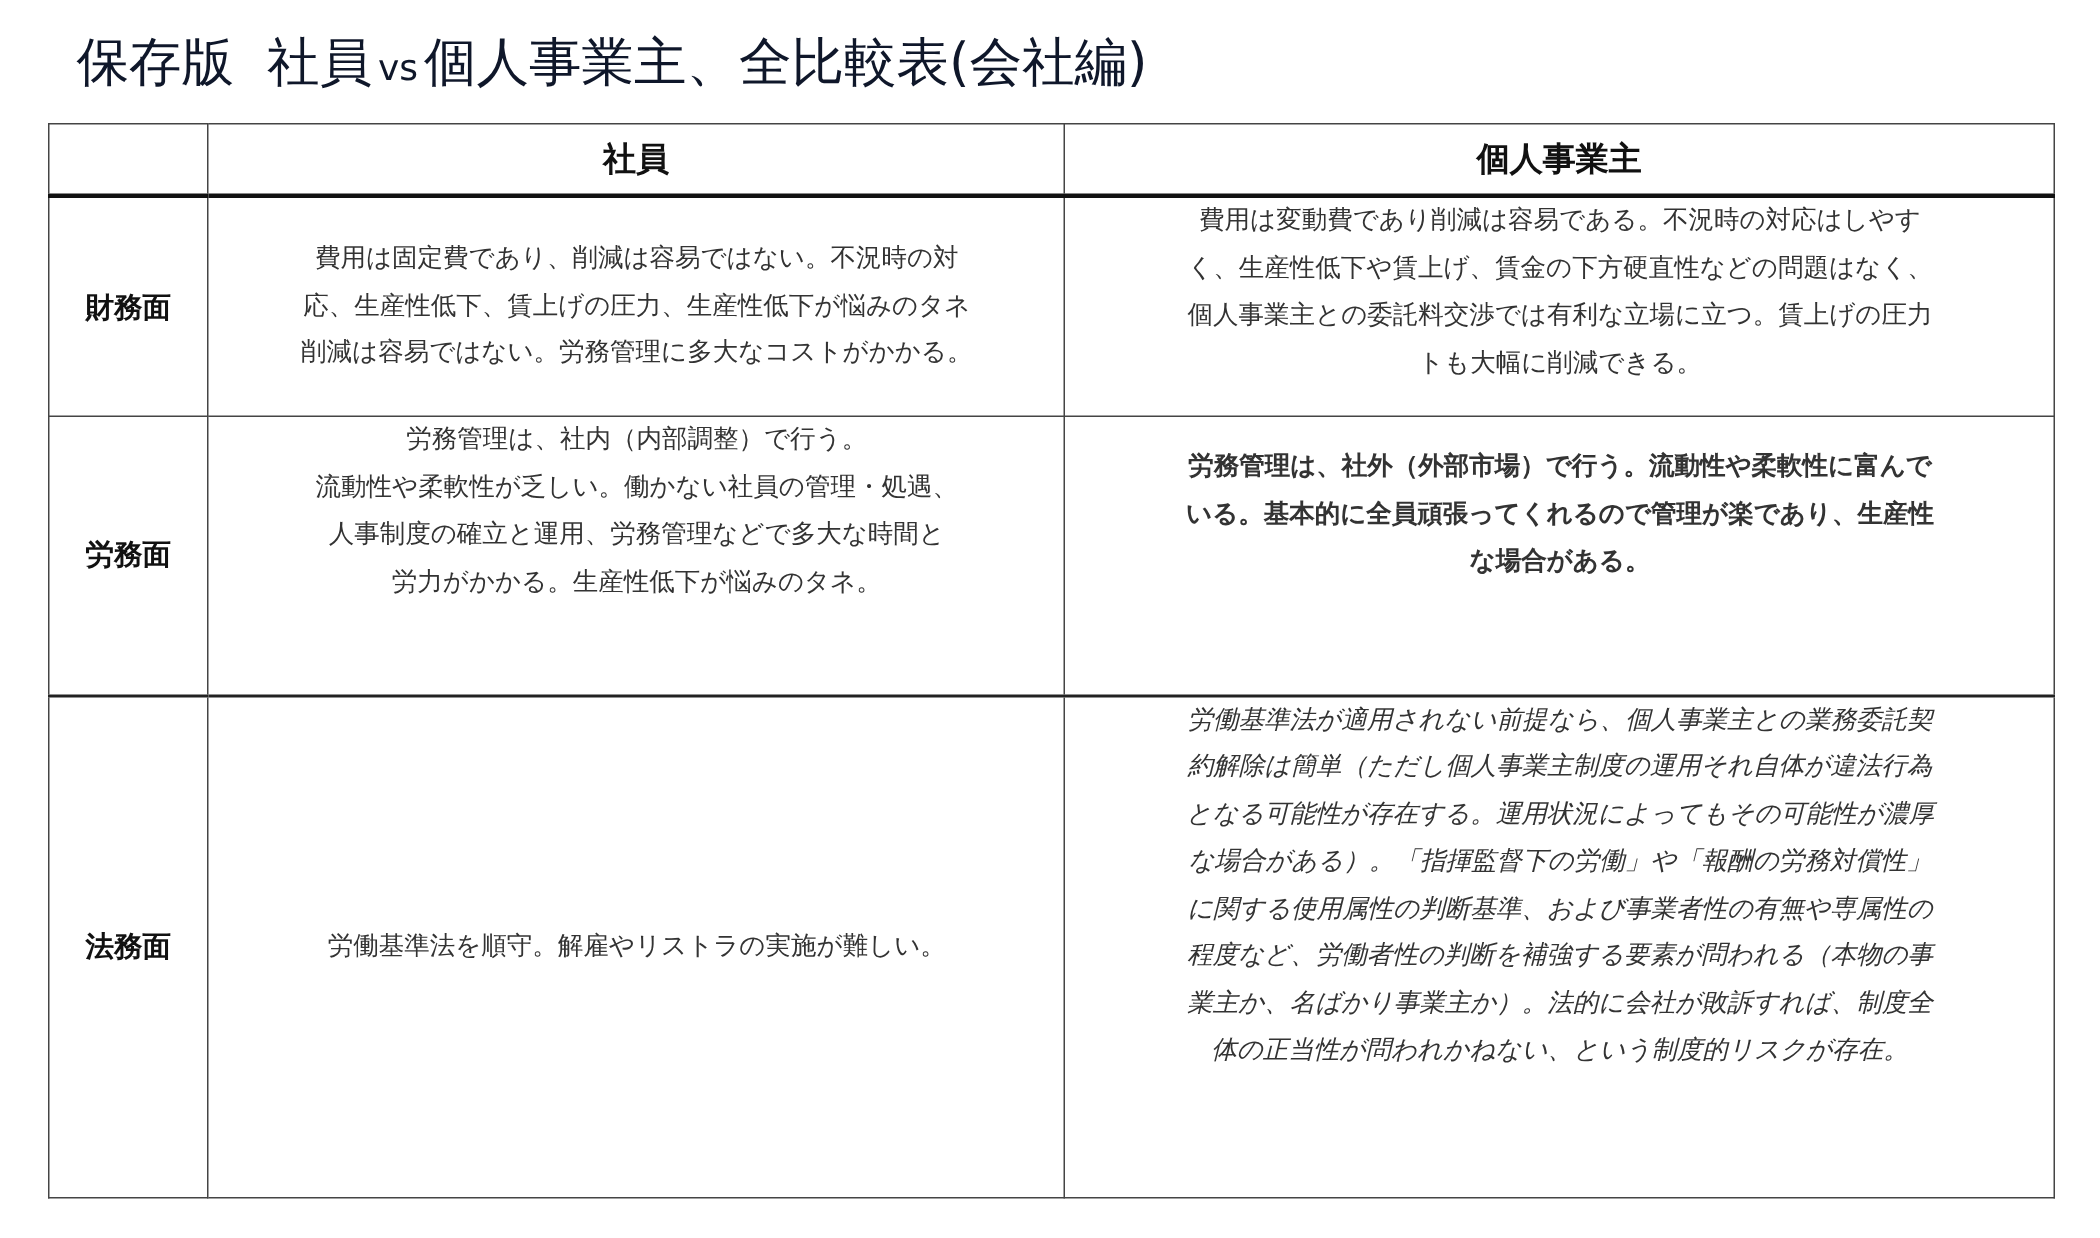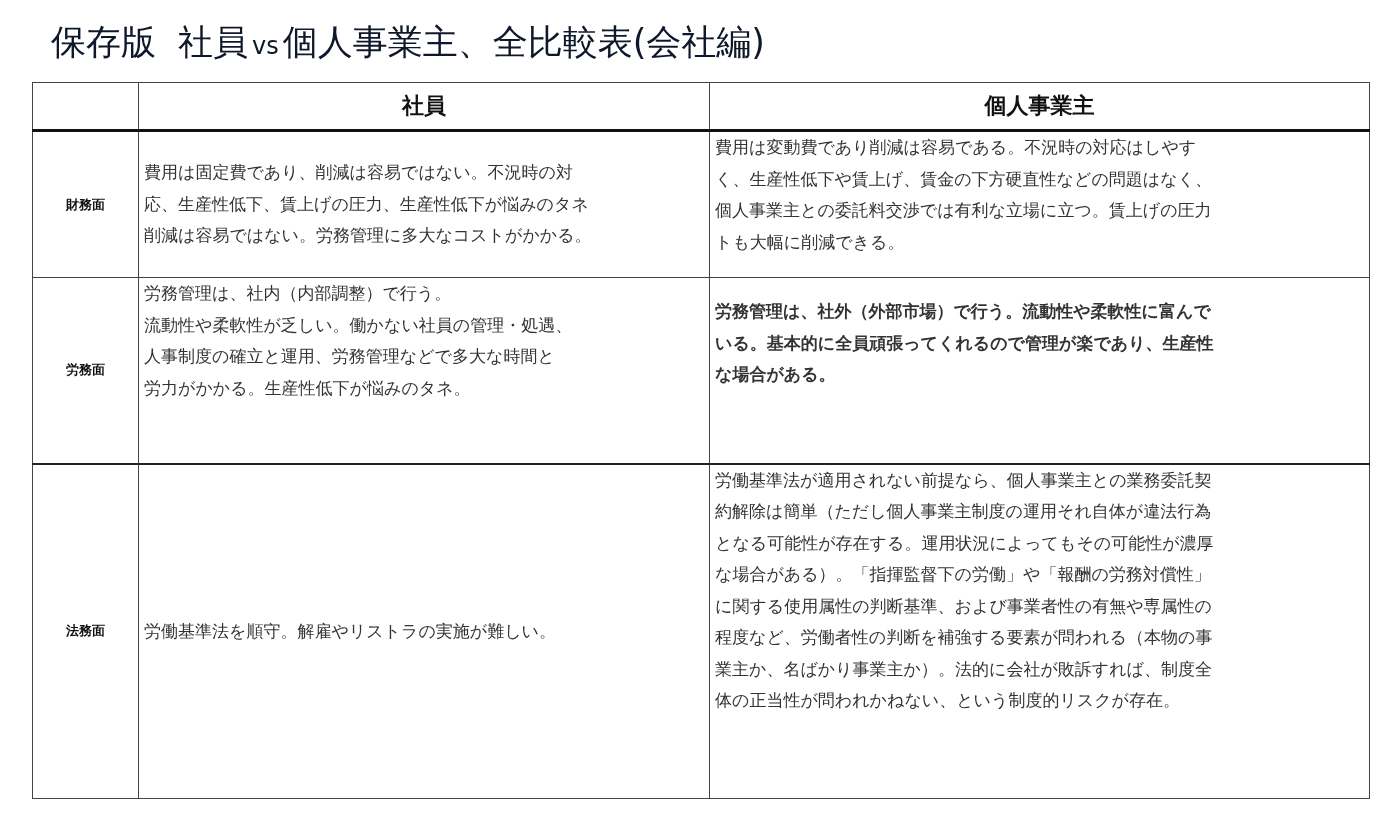--- a/index.html
+++ b/index.html
@@ -69,7 +69,7 @@
       color: #333333;
       text-align: left;
     }
-    .cell-text .line { display: block; white-space: nowrap; }
+    .cell-text .line { display: block; white-space: nowrap; text-align: center; }
     tr.row-finance td { height: 147px; }
     tr.row-labor td { height: 186px; }
     tr.row-legal td { height: 335px; }

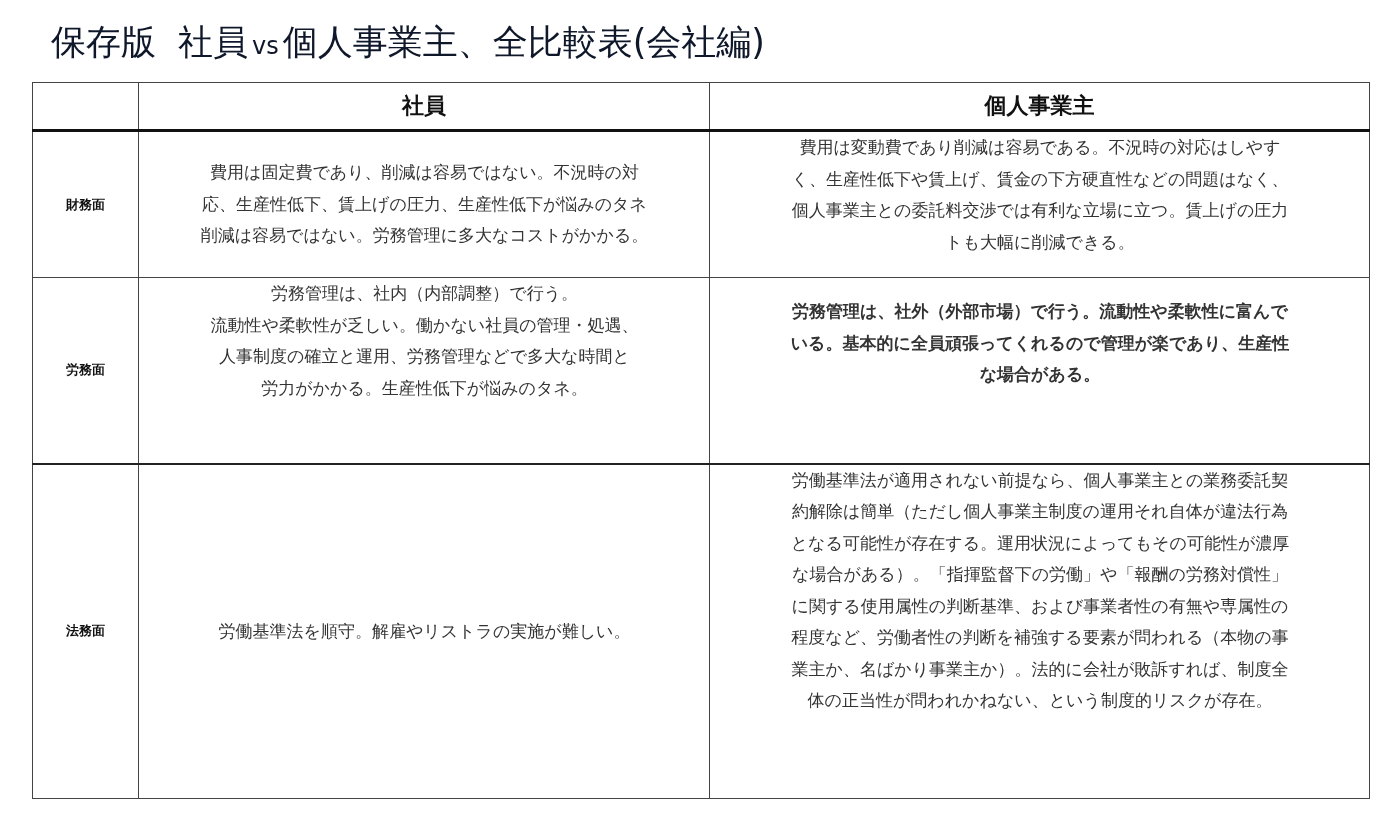--- a/index.html
+++ b/index.html
@@ -57,7 +57,7 @@
     .col-emp { width: 571px; }
     .col-ind { width: 660px; }
     .row-label {
-      font-size: 13px;
+      font-size: 19px;
       font-weight: bold;
       text-align: center;
       color: #111111;

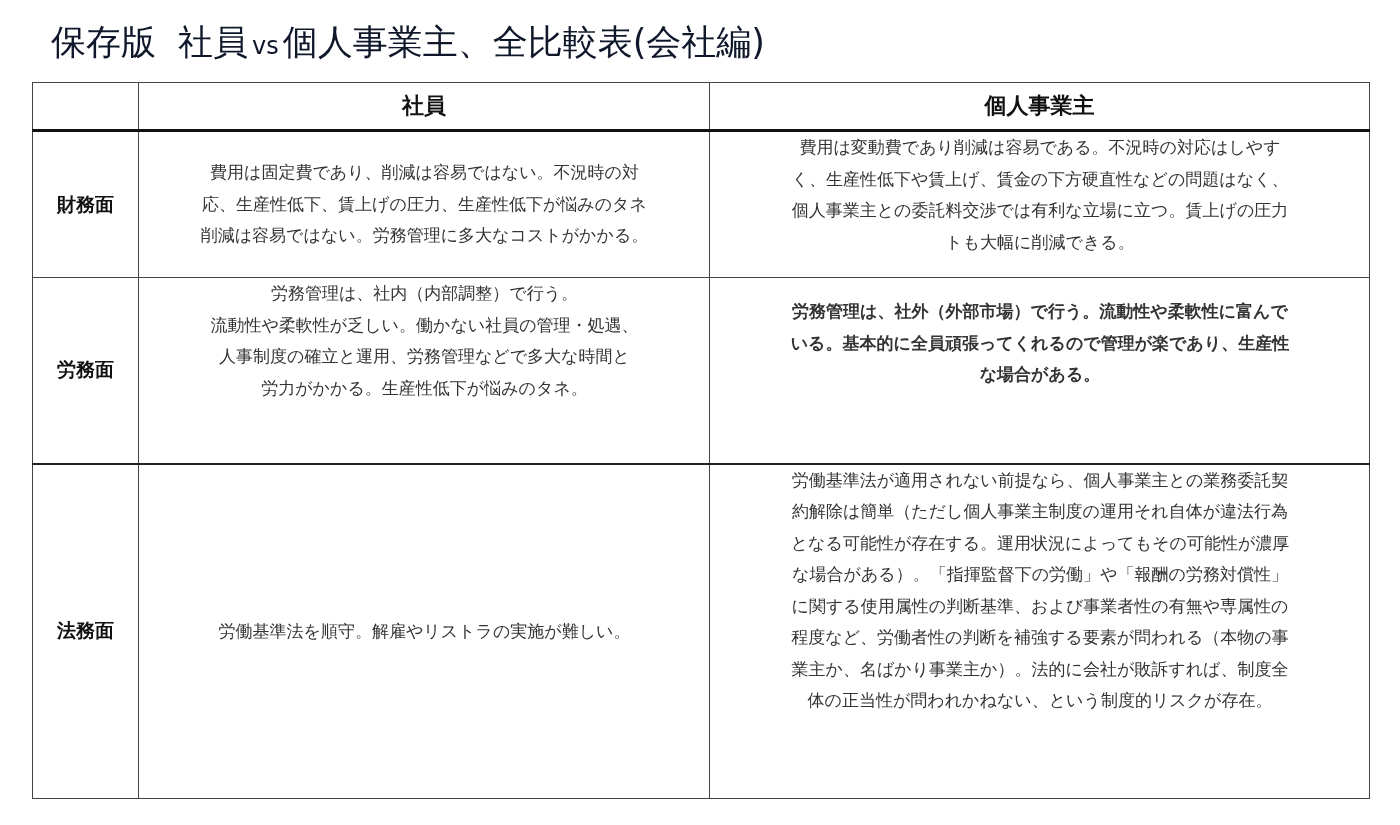--- a/index.html
+++ b/index.html
@@ -78,7 +78,7 @@
     tr.row-labor .cell-emp { vertical-align: top; padding-top: 0px; }
     tr.row-labor .cell-ind { vertical-align: top; padding-top: 18px; font-weight: bold; }
     tr.row-legal .cell-emp { vertical-align: middle; }
-    tr.row-legal .cell-ind { vertical-align: top; padding-top: 0px; }
+    tr.row-legal .cell-ind { vertical-align: top; padding-top: 0px; font-style: italic; }
     tr.row-labor td { border-bottom: 2.5px solid #222222; }
   </style>
 </head>

